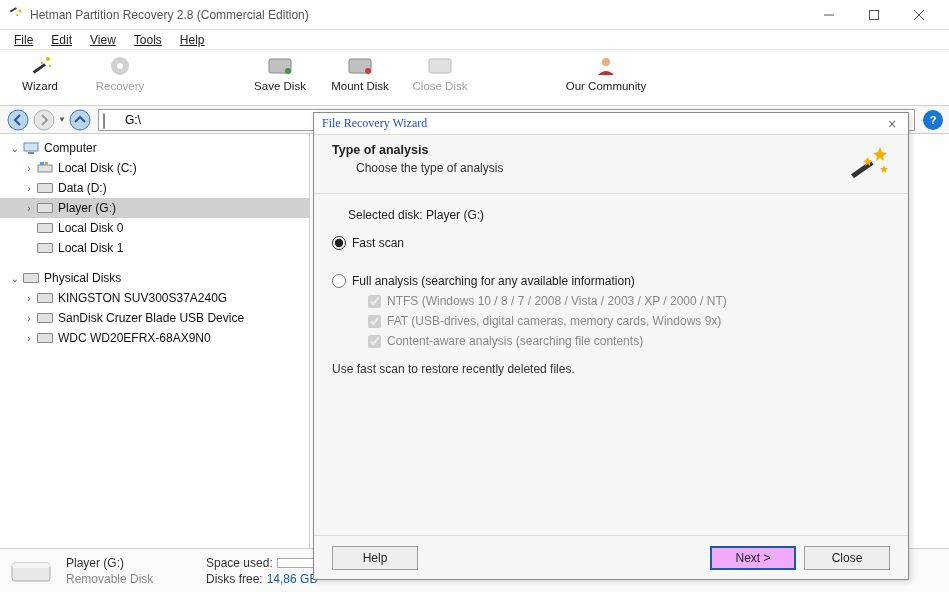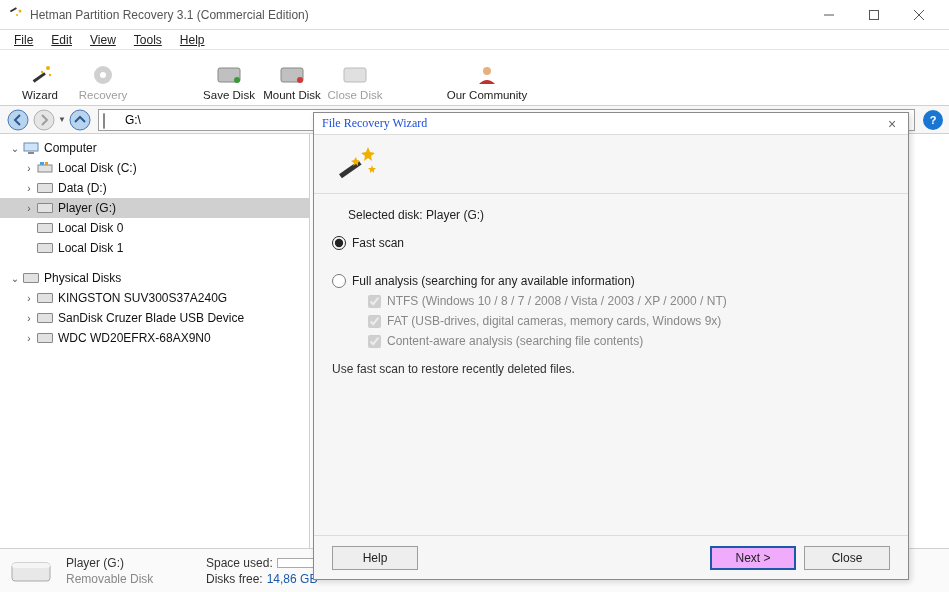--- a/index.html
+++ b/index.html
@@ -91,7 +91,7 @@
         <circle cx="9" cy="8" r="1" fill="#f0b000"></circle>
       </svg>
   </span>
-  <span class="title">Hetman Partition Recovery 3.1 (Commercial Edition)</span>
+  <span class="title">Hetman Partition Recovery 2.8 (Commercial Edition)</span>
   <div class="winbtn">
       <svg width="10" height="10">
         <line x1="0" y1="5" x2="10" y2="5" stroke="#555" stroke-width="1"></line>

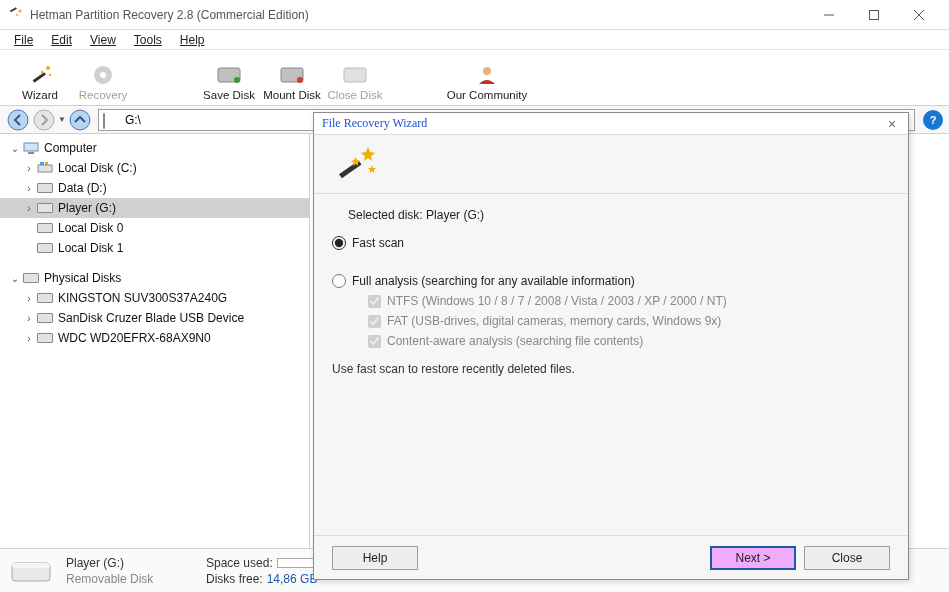--- a/index.html
+++ b/index.html
@@ -16,7 +16,7 @@
 .menubar .menuitem { padding: 2px 8px; color: #222; text-decoration: underline; }
 
 
-.toolbar { height: 56px; display: flex; align-items: flex-end; padding: 2px 10px 2px 10px; gap: 3px; border-bottom: 1px solid #d0d0d0; }
+.toolbar { height: 56px; display: flex; padding: 2px 10px 2px 10px; gap: 20px; border-bottom: 1px solid #d0d0d0; }
 .toolbtn { display: flex; flex-direction: column; align-items: center; width: 60px; padding: 2px 0; }
 .toolbtn.wide { width: 92px; }
 .toolbtn .ticon { width: 32px; height: 24px; display: flex; align-items: center; justify-content: center; }

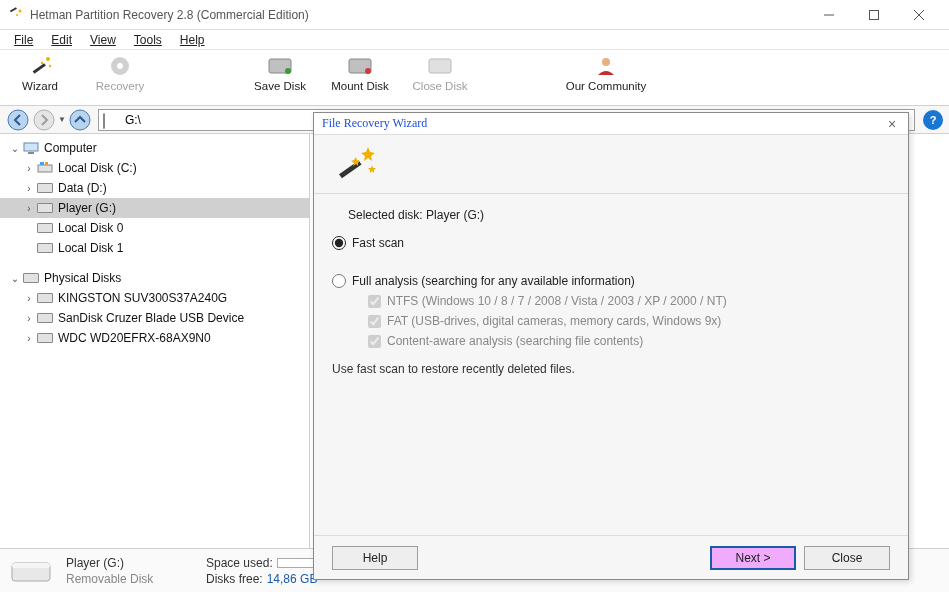--- a/index.html
+++ b/index.html
@@ -329,6 +329,10 @@
     <span class="dclose">×</span>
   </div>
   <div class="dlg-header">
+    <div class="dhtxt">
+      <div class="dh1">Type of analysis</div>
+      <div class="dh2">Choose the type of analysis</div>
+    </div>
     <span class="dhicon"><svg width="46" height="40" viewBox="0 0 46 40">
           <rect x="6" y="24" width="24" height="5" fill="#333" transform="rotate(-35 18 26)"></rect>
           <polygon points="36,4 38,9 43,10 39,13 40,18 36,15 32,18 33,13 29,10 34,9" fill="#f0b000"></polygon>

